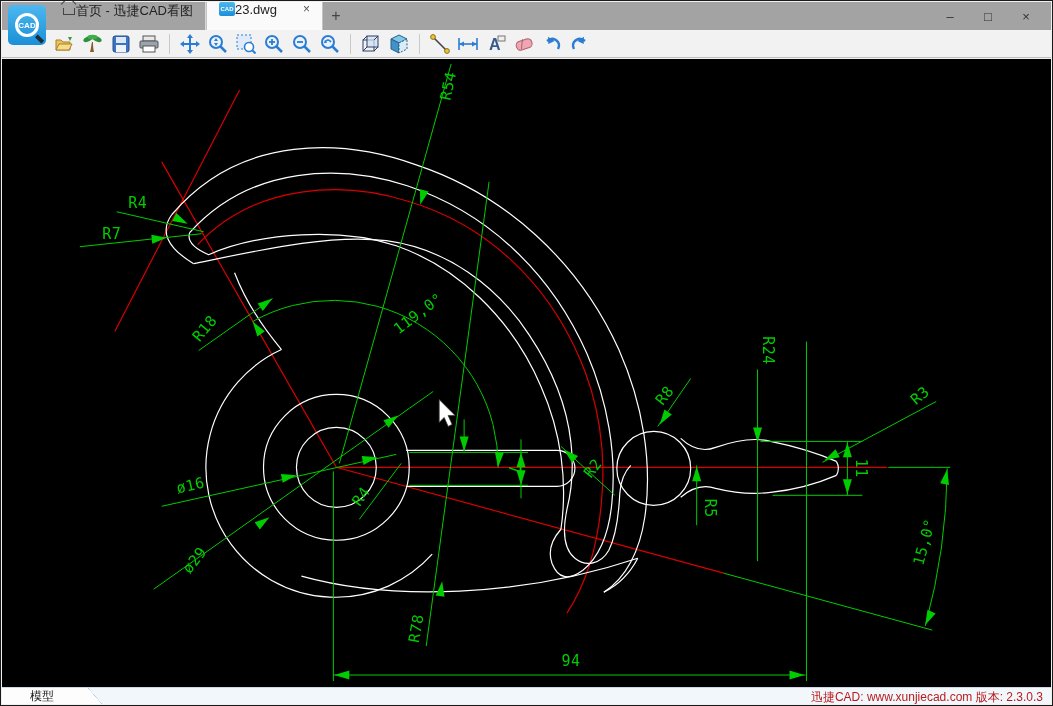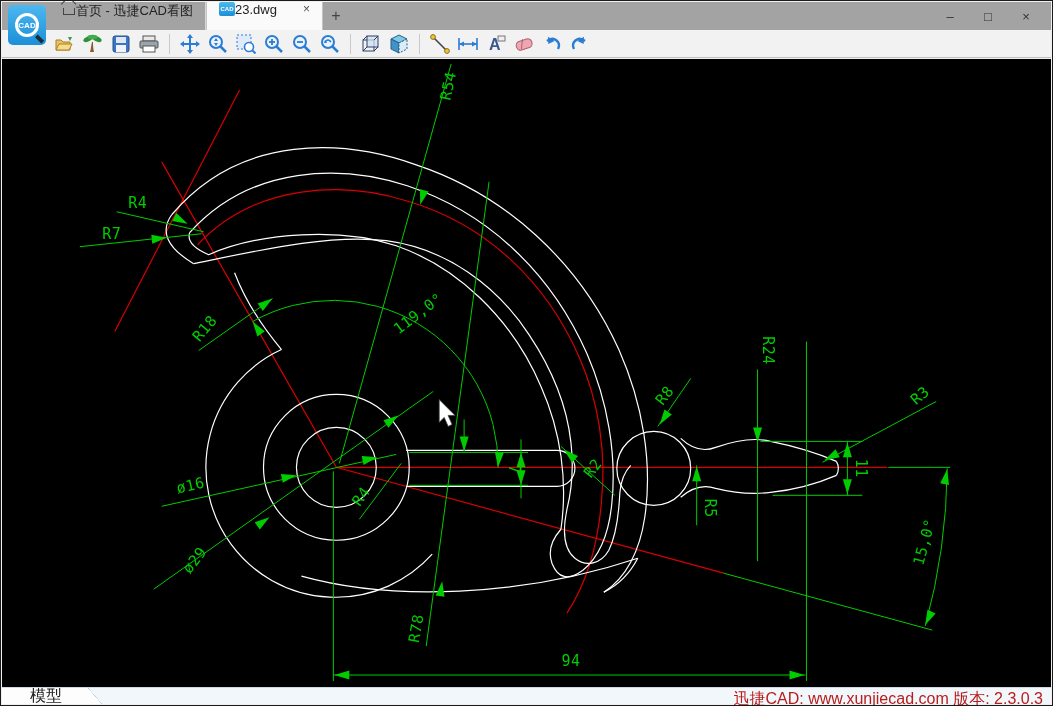--- a/index.html
+++ b/index.html
@@ -56,7 +56,7 @@
 
   
   .statusbar { position:absolute; left:1px; right:1px; bottom:1px; height:17px;
-               background:#f2f7fb; border-top:1px solid #cdd9e4; font-size:16px; }
+               background:#f2f7fb; border-top:1px solid #cdd9e4; font-size:12px; }
   .model-tab { position:absolute; left:0; top:0; bottom:0; width:86px; background:#fdfdfd;
                display:flex; align-items:center; padding-left:28px; color:#222; }
   .model-tab:after { content:""; position:absolute; right:-14px; top:0; bottom:0; width:14px;

